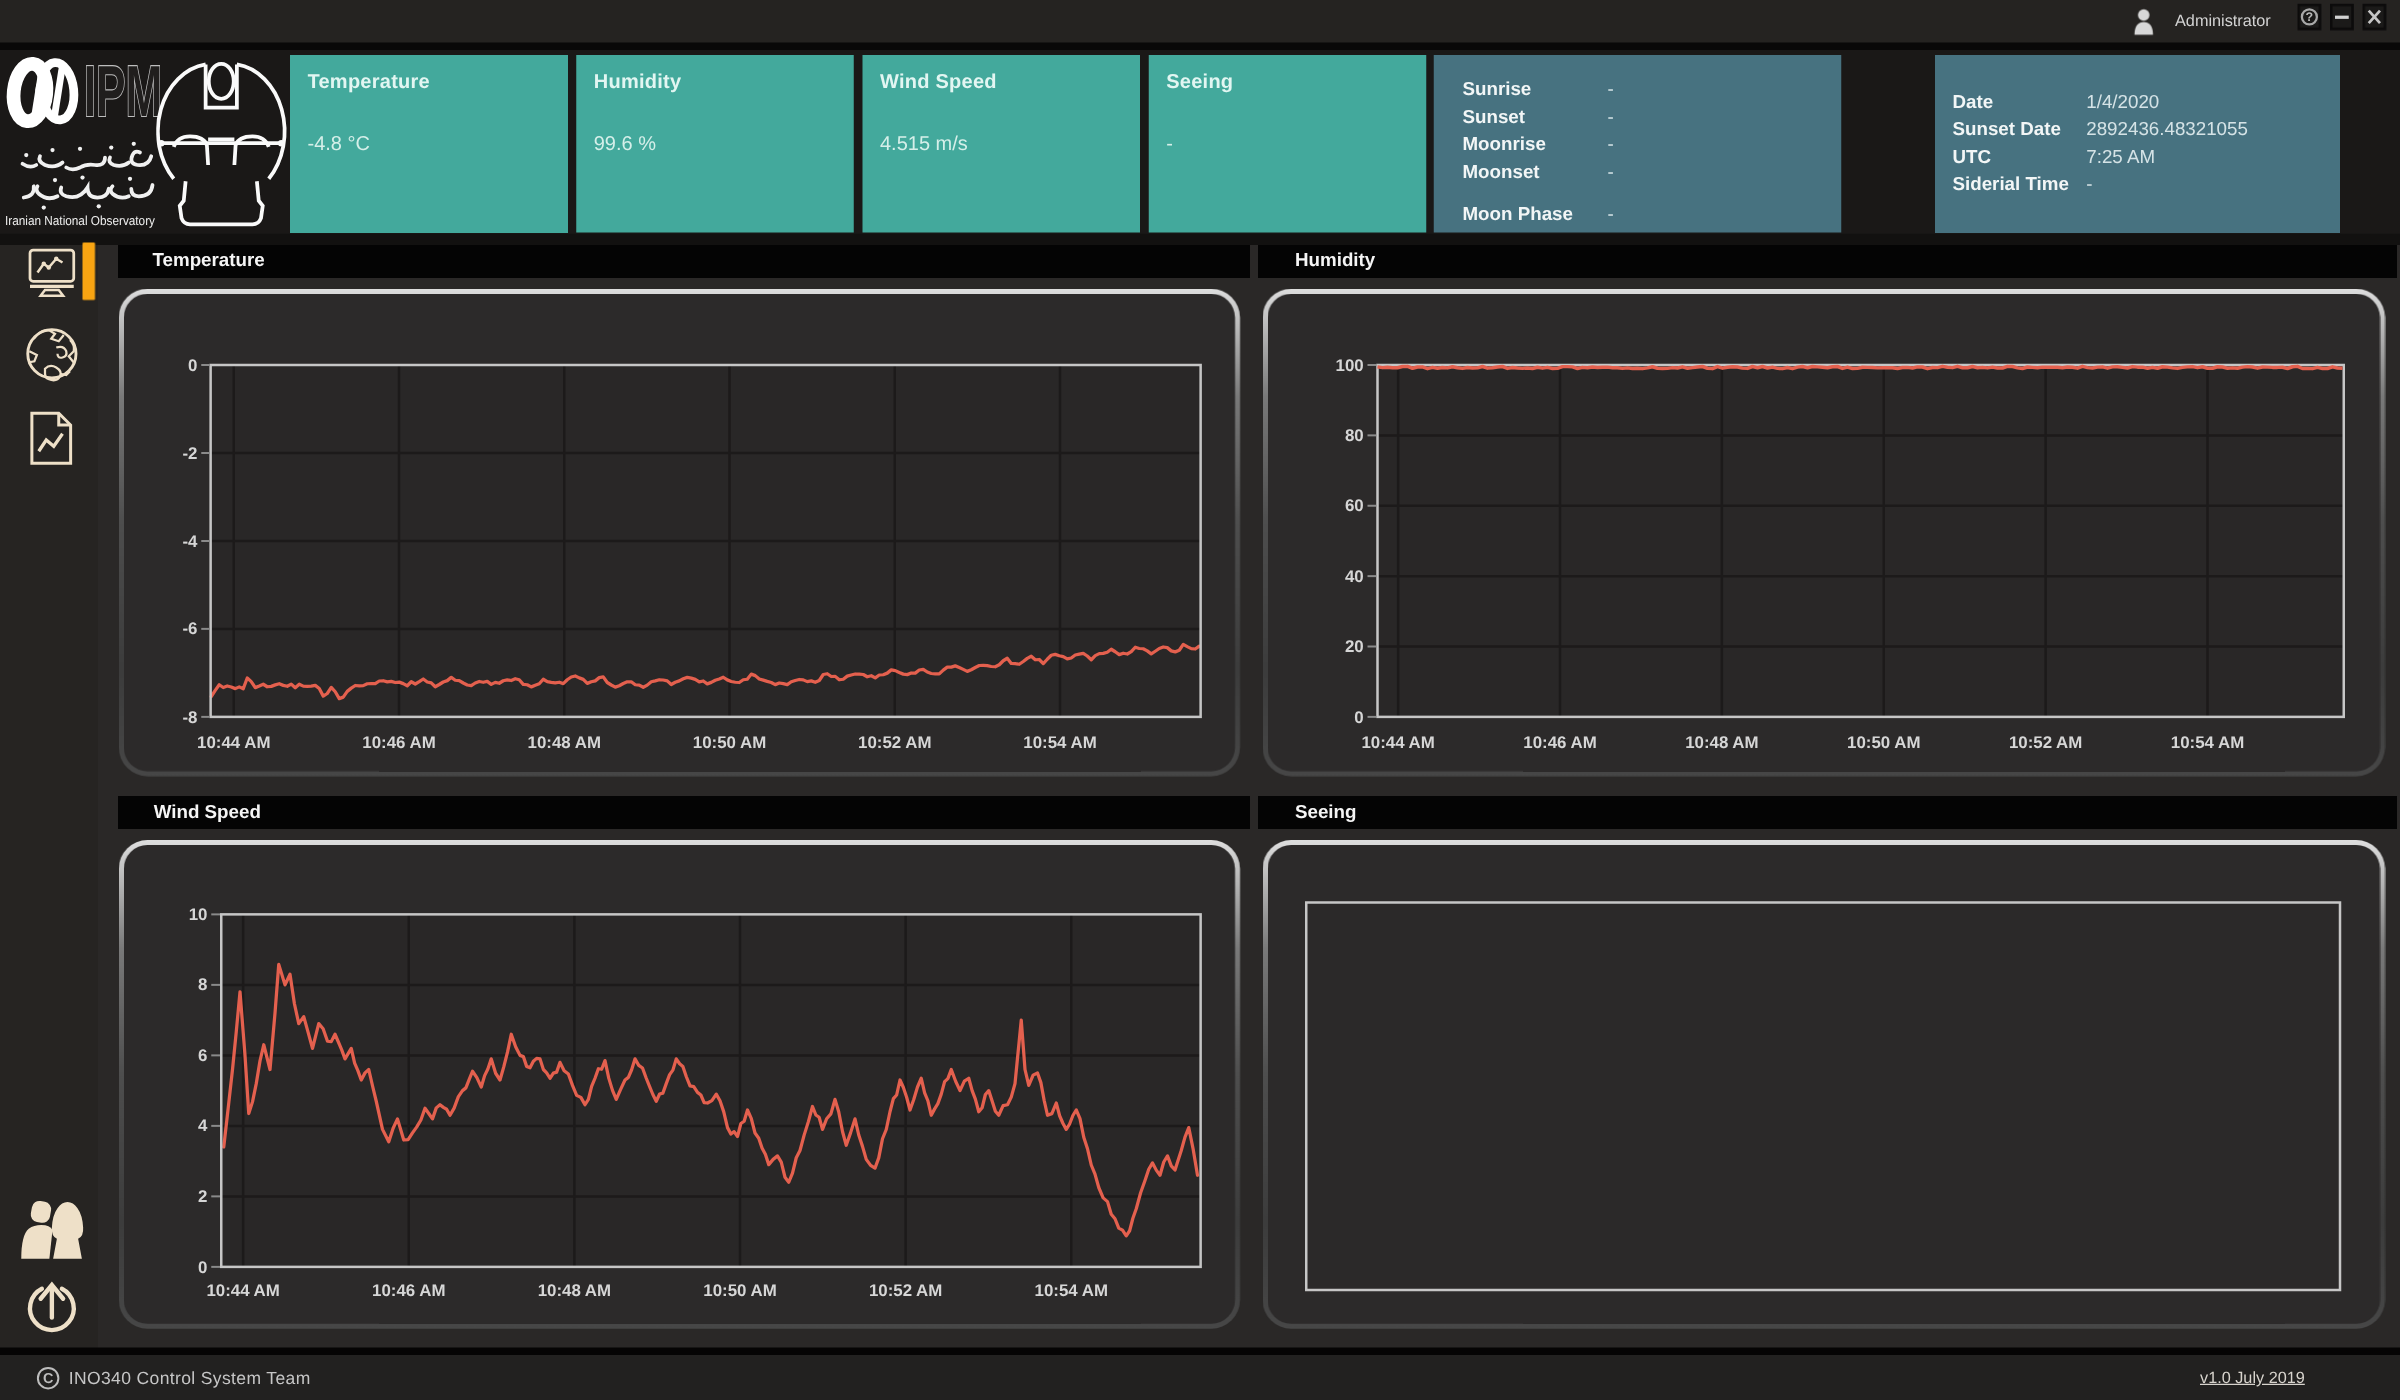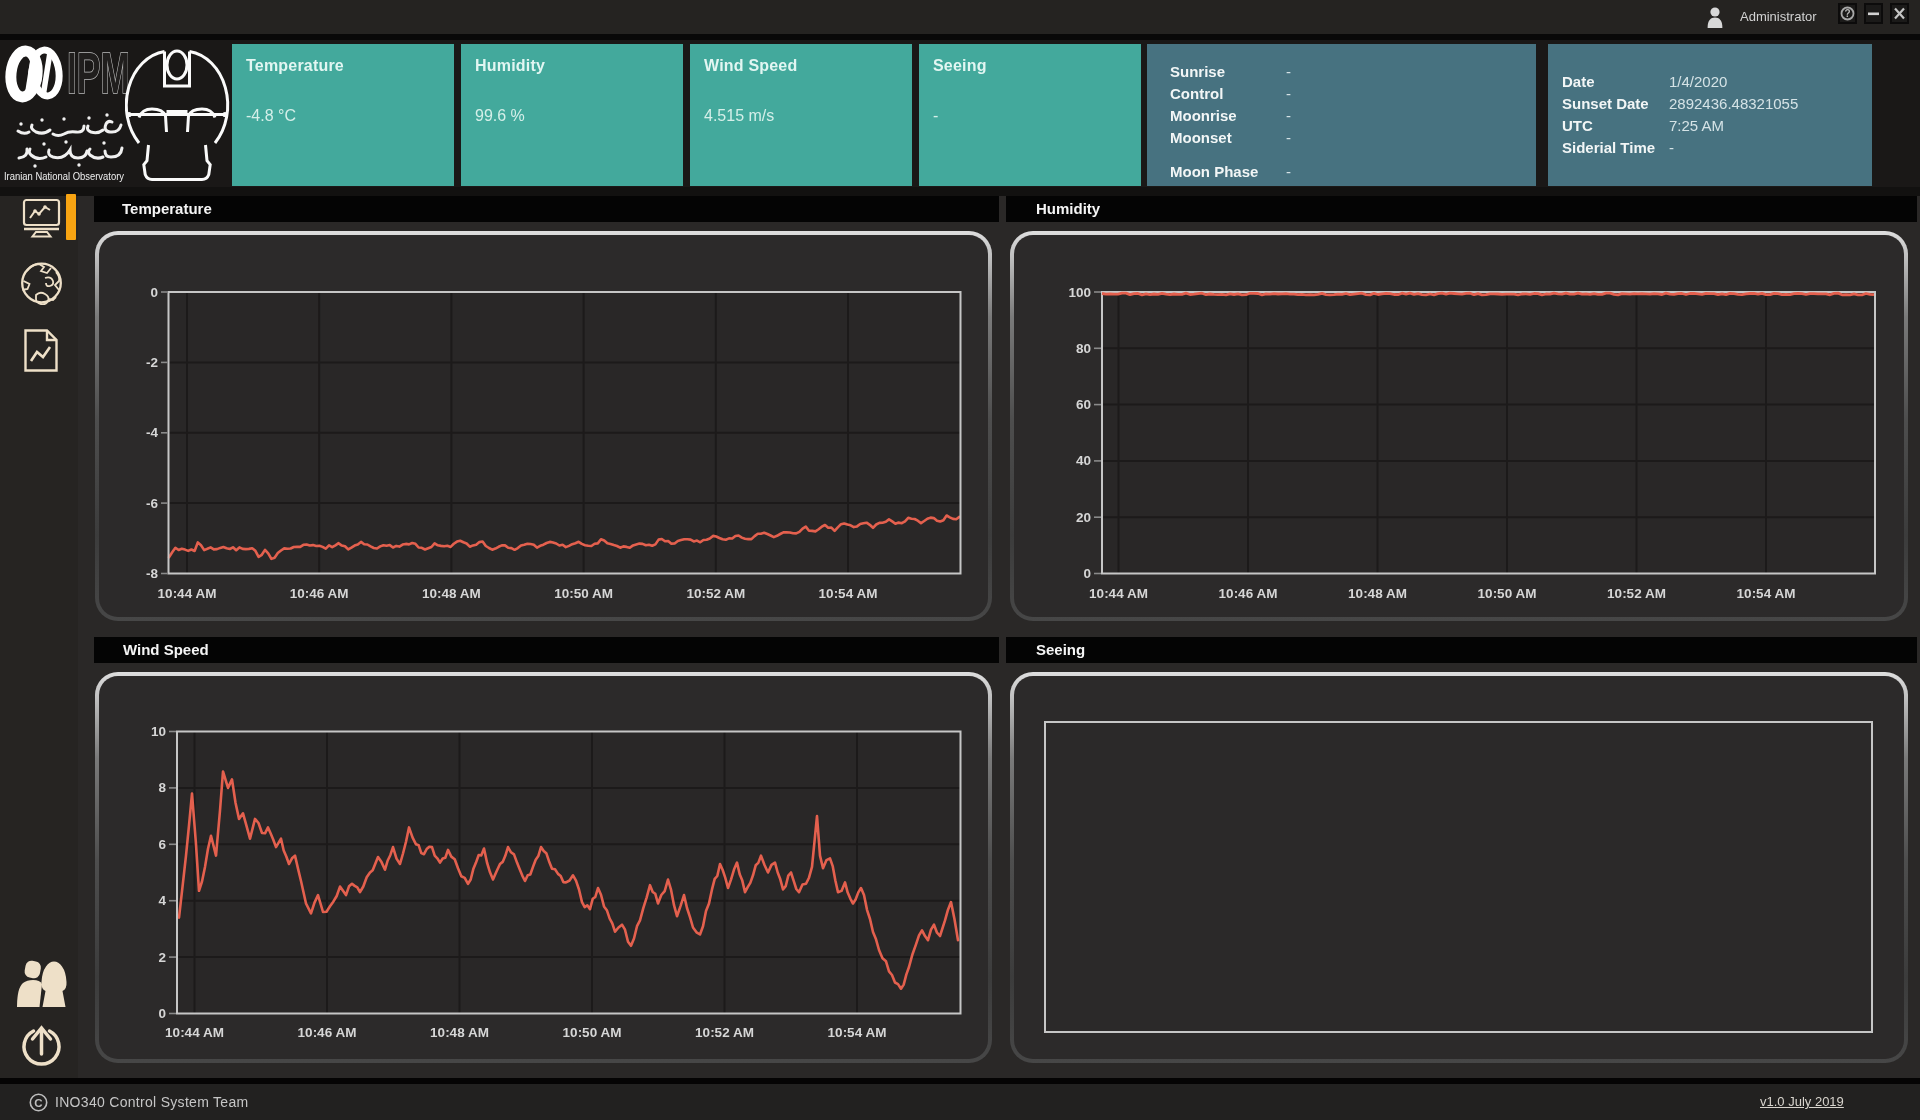--- a/index.html
+++ b/index.html
@@ -78,7 +78,7 @@
     <div class="v">-</div>
   </div>
 
-<div class="ipanel abs" style="left:1147px;width:389px">
+<div class="ipanel abs" style="left:1147px;width:326px">
   <div class="irow" style="left:23px;top:19px"><span class="l">Sunrise</span><span class="r" style="left:116px">-</span></div>
   <div class="irow" style="left:23px;top:41px"><span class="l">Control</span><span class="r" style="left:116px">-</span></div>
   <div class="irow" style="left:23px;top:63px"><span class="l">Moonrise</span><span class="r" style="left:116px">-</span></div>

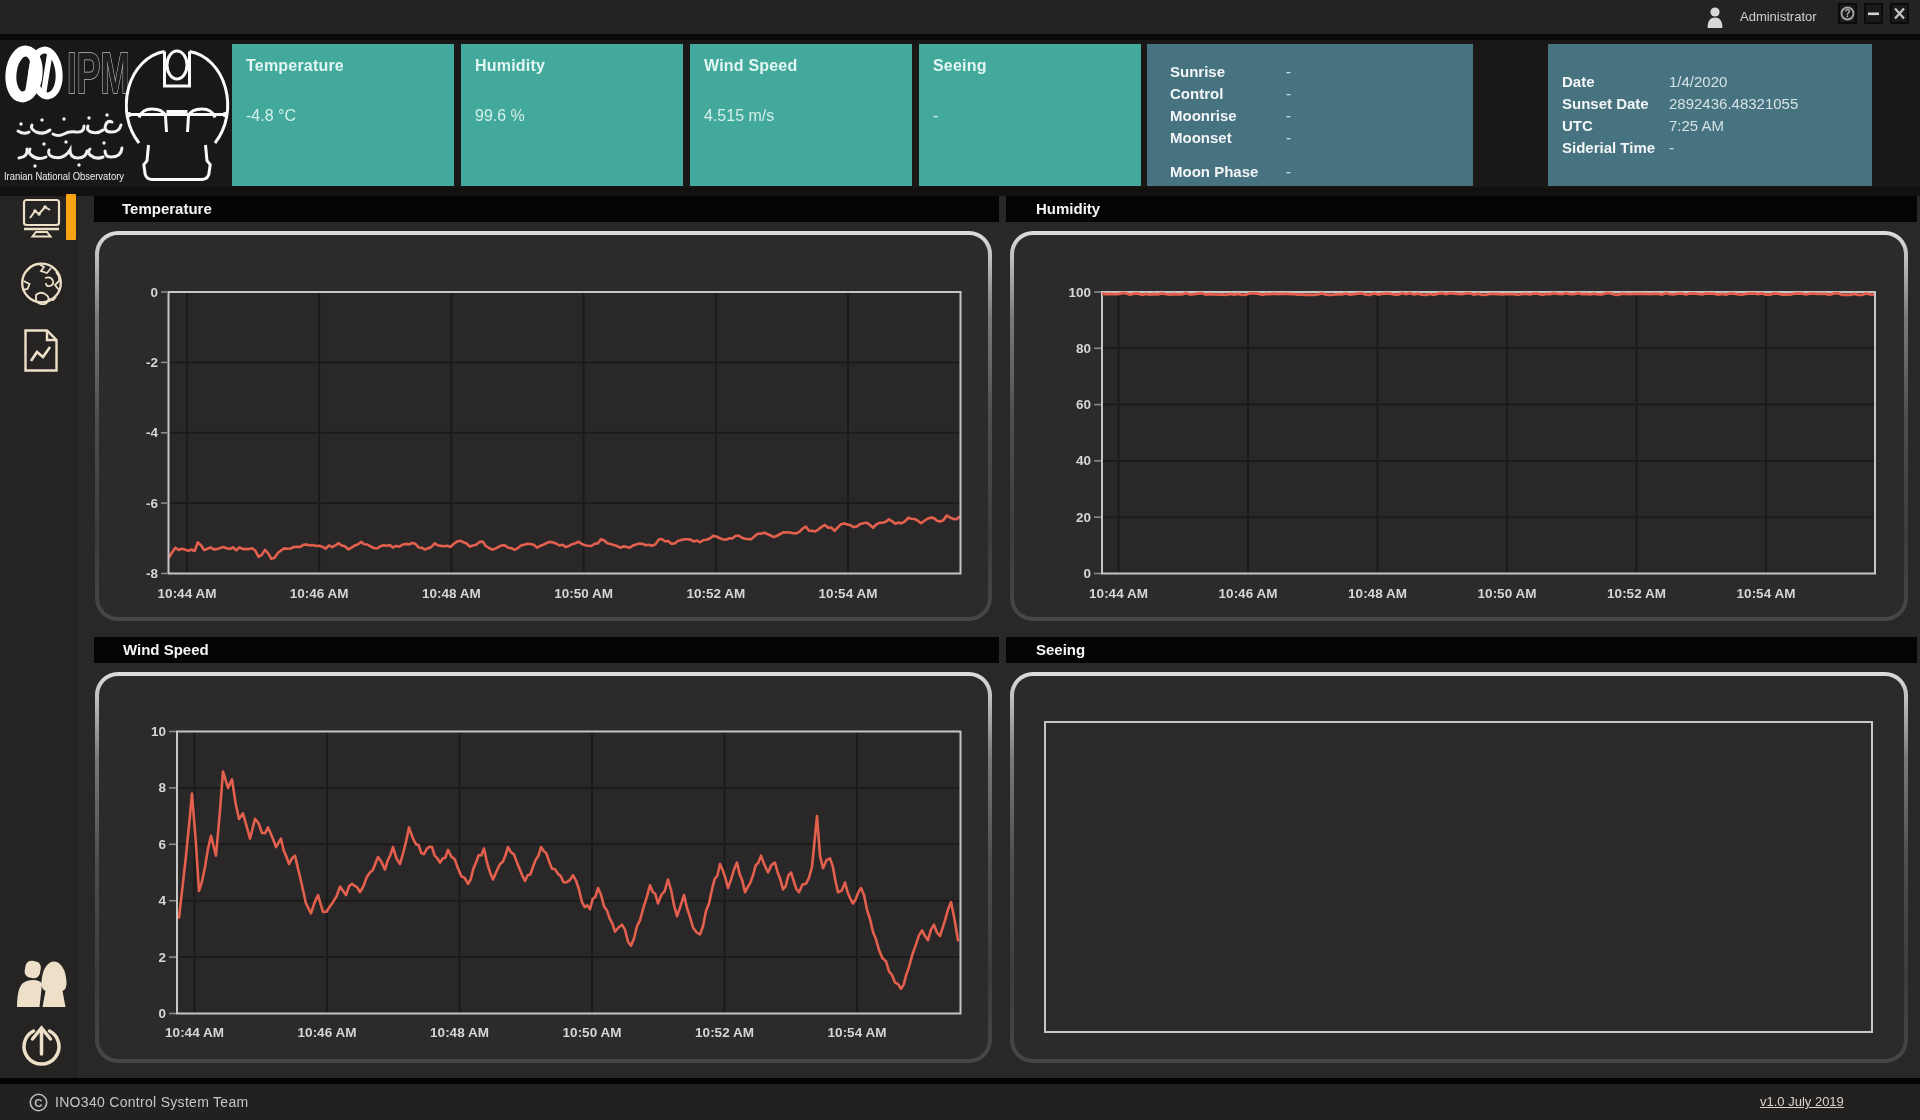--- a/index.html
+++ b/index.html
@@ -80,7 +80,7 @@
 
 <div class="ipanel abs" style="left:1147px;width:326px">
   <div class="irow" style="left:23px;top:19px"><span class="l">Sunrise</span><span class="r" style="left:116px">-</span></div>
-  <div class="irow" style="left:23px;top:41px"><span class="l">Control</span><span class="r" style="left:116px">-</span></div>
+  <div class="irow" style="left:23px;top:41px"><span class="l">Sunset</span><span class="r" style="left:116px">-</span></div>
   <div class="irow" style="left:23px;top:63px"><span class="l">Moonrise</span><span class="r" style="left:116px">-</span></div>
   <div class="irow" style="left:23px;top:85px"><span class="l">Moonset</span><span class="r" style="left:116px">-</span></div>
   <div class="irow" style="left:23px;top:119px"><span class="l">Moon Phase</span><span class="r" style="left:116px">-</span></div>

